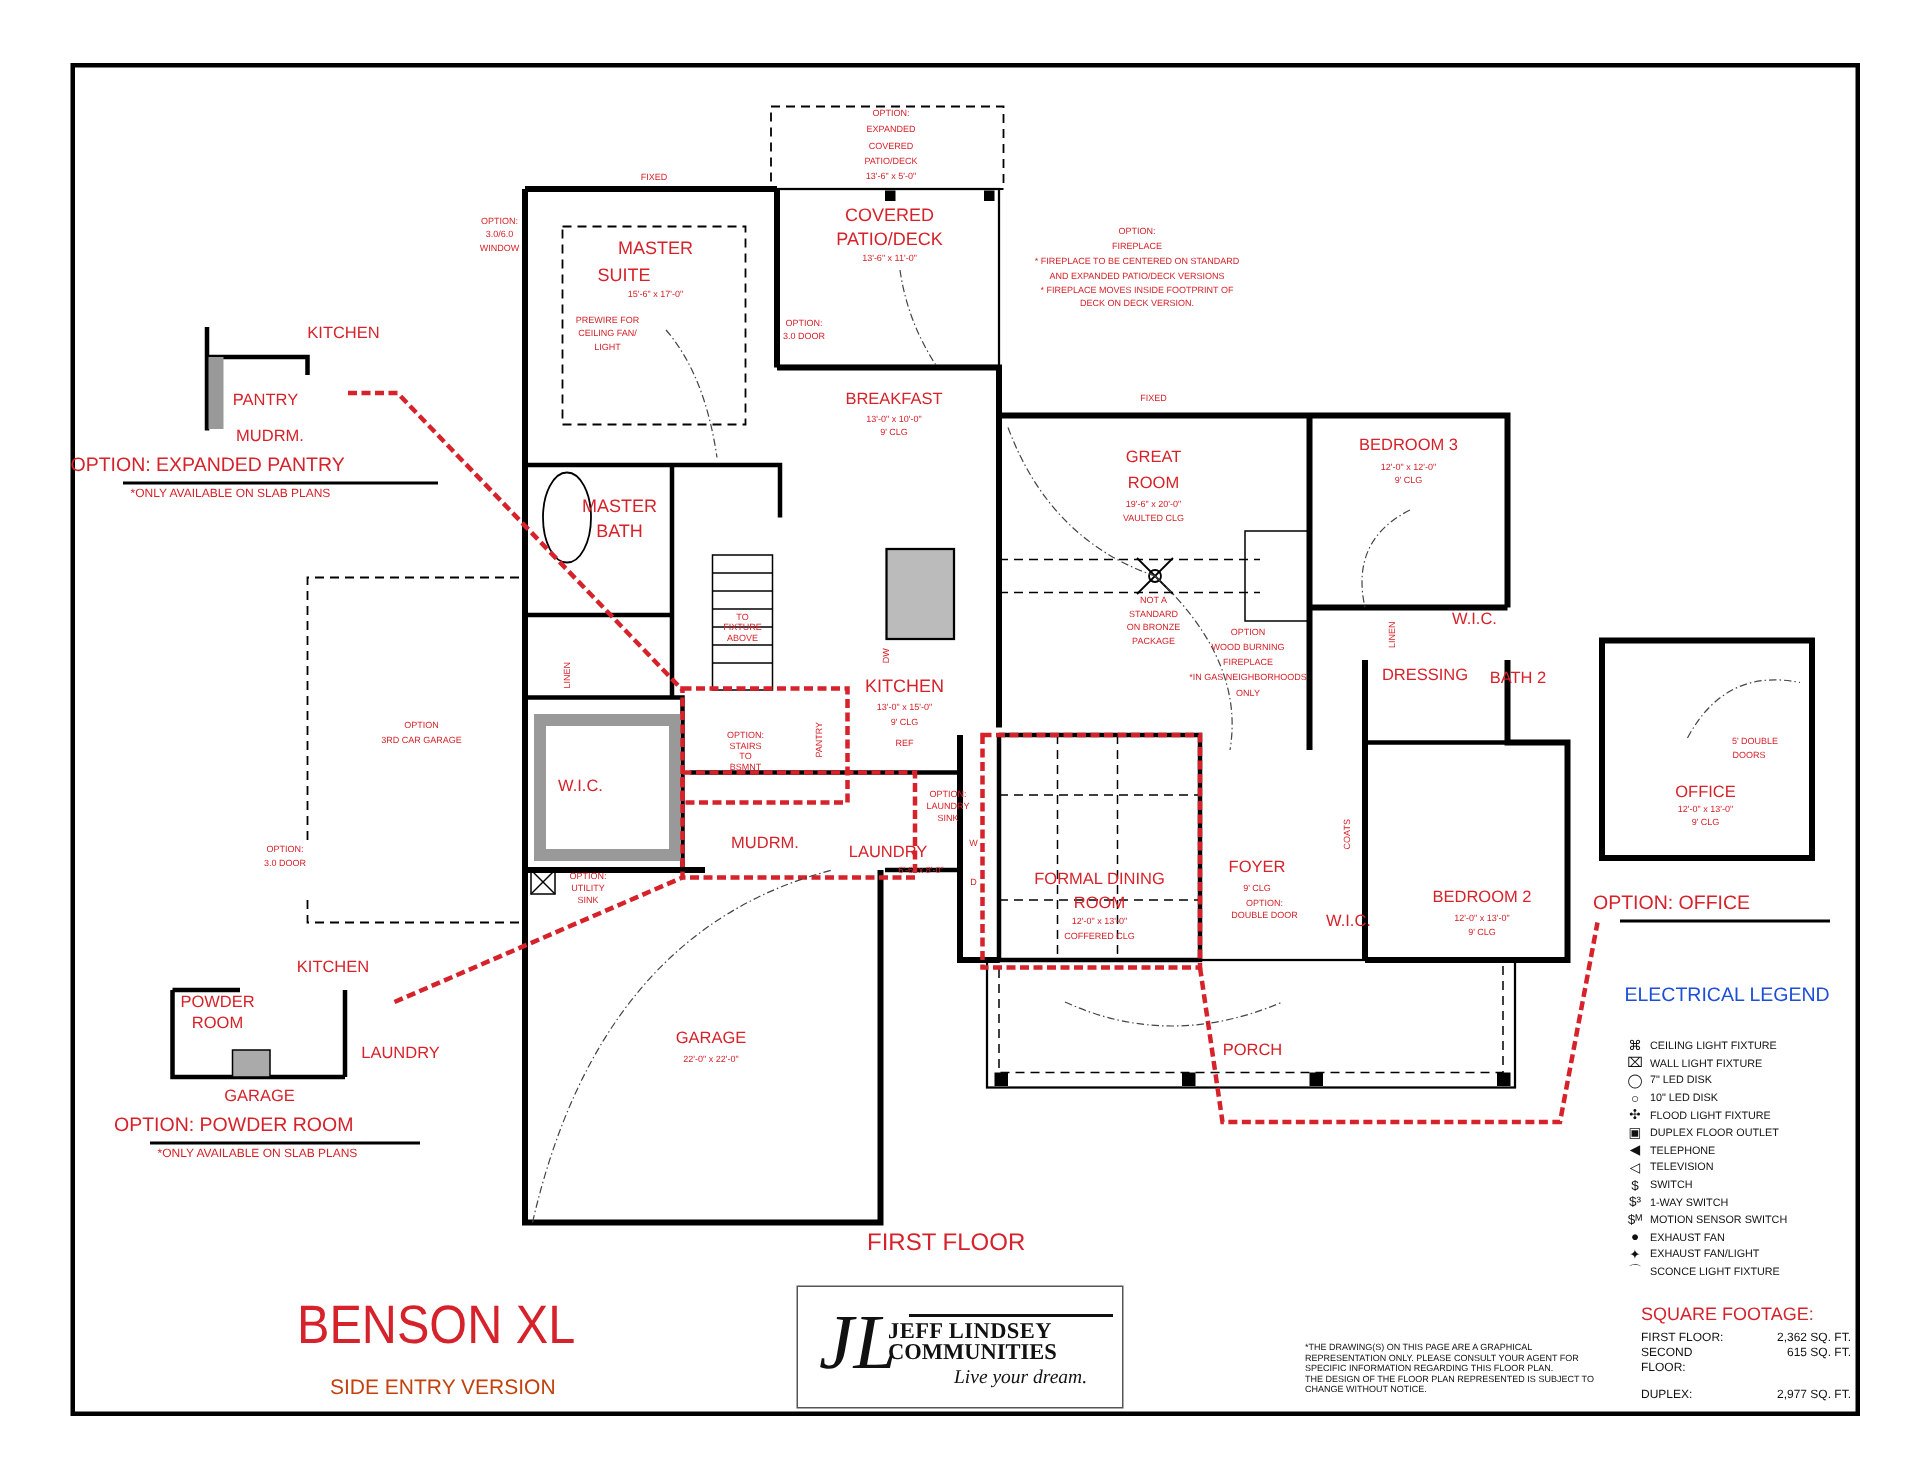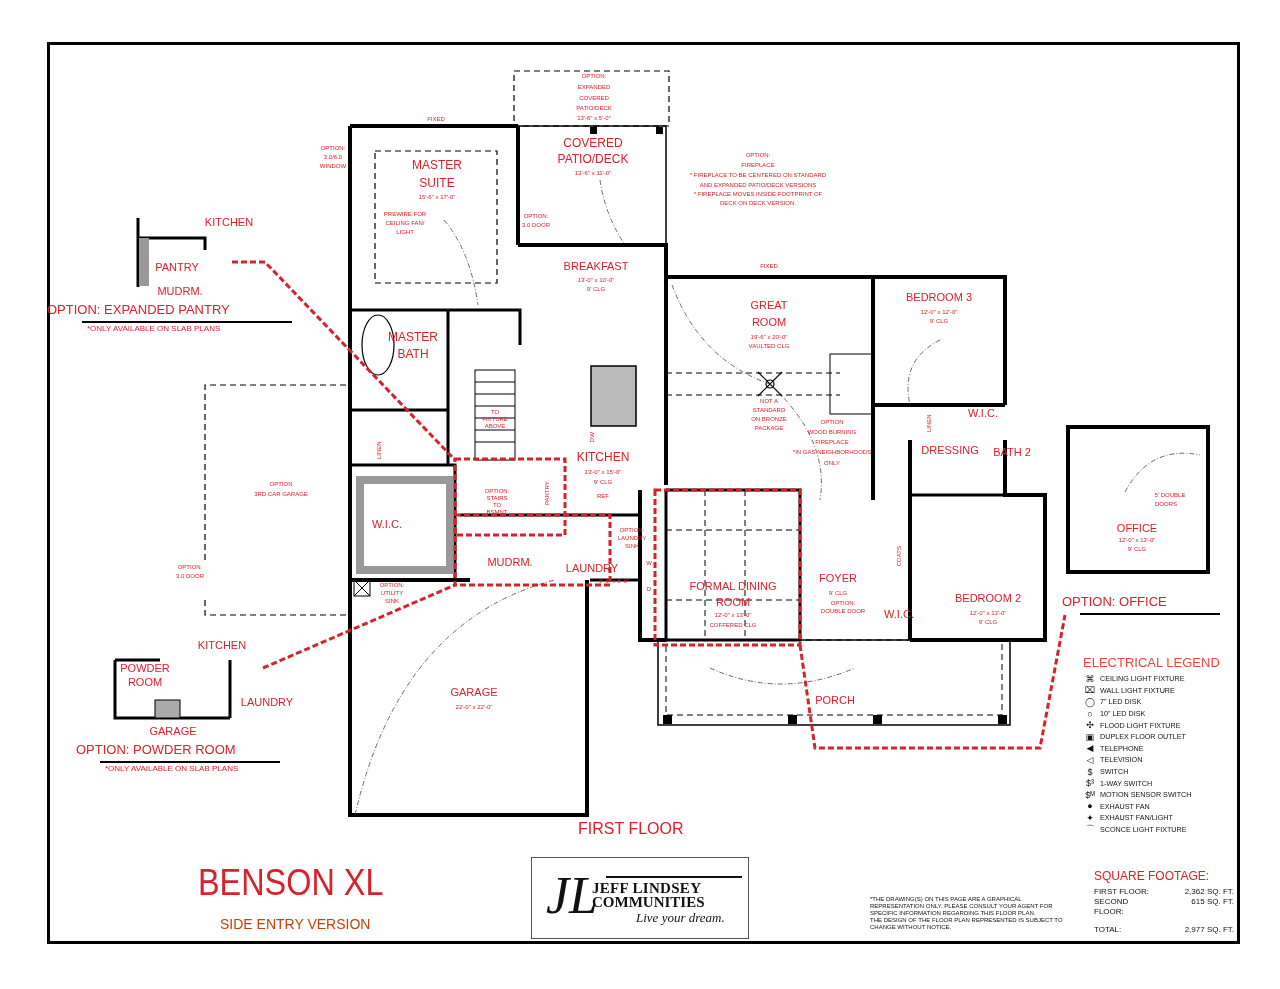--- a/index.html
+++ b/index.html
@@ -145,7 +145,7 @@
 <div class="lbl xs" style="left:333px;top:154px;">3.0/6.0</div>
 <div class="lbl xs" style="left:333px;top:163px;">WINDOW</div>
 <div class="lbl big" style="left:437px;top:159px;">MASTER</div>
-<div class="lbl big" style="left:437px;top:177px;">SUITE</div>
+<div class="lbl big" style="left:416px;top:177px;">SUITE</div>
 <div class="lbl xs" style="left:437px;top:194px;">15'-6" x 17'-0"</div>
 <div class="lbl xs" style="left:405px;top:211px;">PREWIRE FOR</div>
 <div class="lbl xs" style="left:405px;top:220px;">CEILING FAN/</div>

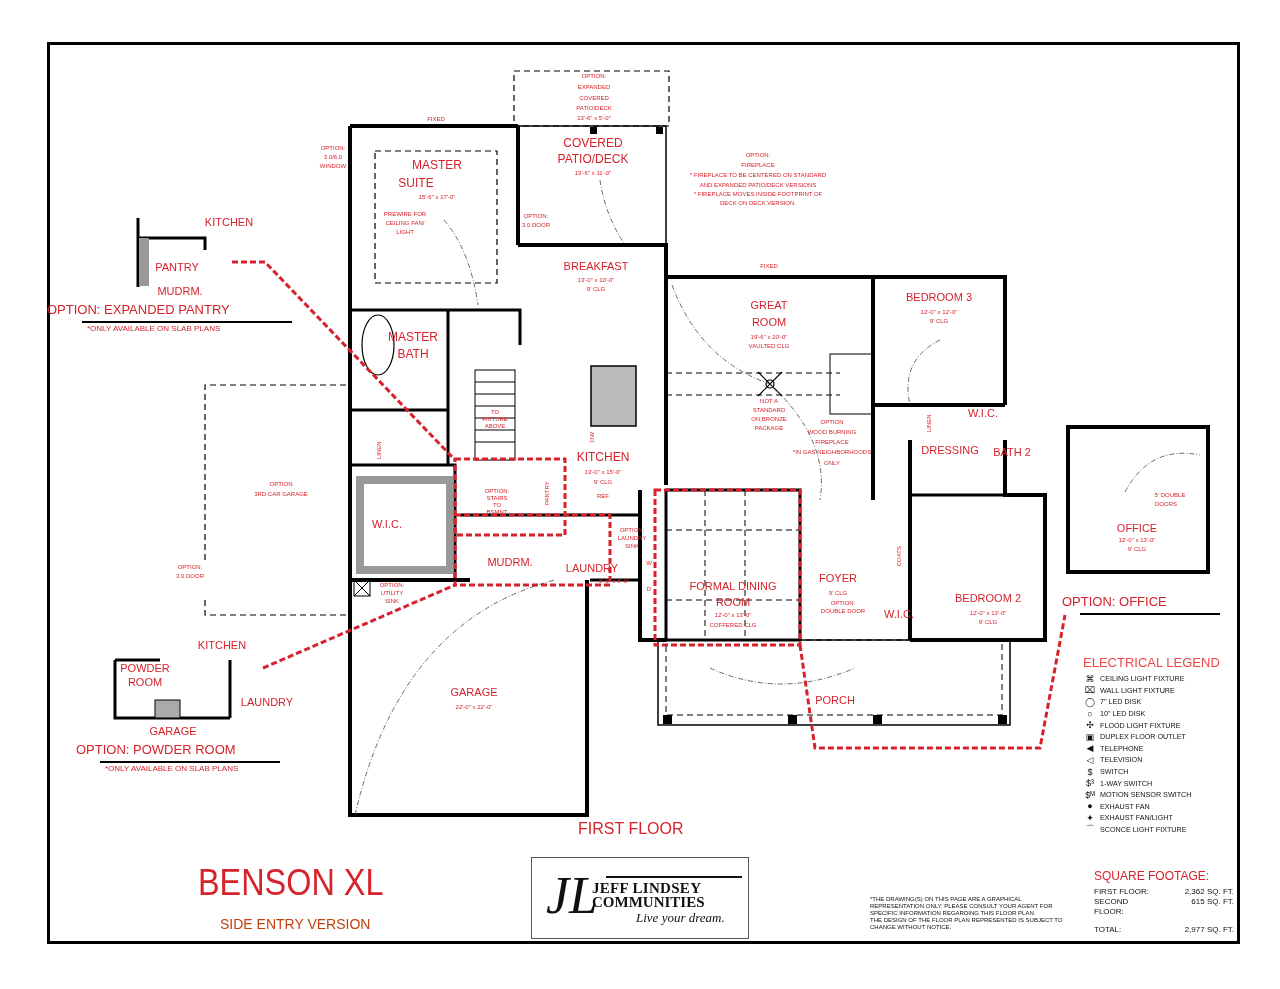--- a/index.html
+++ b/index.html
@@ -24,7 +24,7 @@
   .logo .rule{position:absolute;left:74px;top:18px;width:136px;height:2px;background:#111;}
   .disclaimer{position:absolute;left:870px;top:896px;font-size:6px;line-height:7px;color:#111;width:200px;}
   .legend{position:absolute;left:1080px;top:655px;width:160px;}
-  .legend .title{color:#ef4444;font-size:13px;margin-bottom:3px;margin-left:3px;}
+  .legend .title{color:#1d4ed8;font-size:13px;margin-bottom:21px;margin-left:3px;}
   .legend .row{display:flex;align-items:center;height:11.6px;font-size:7.2px;color:#111;}
   .legend .ic{width:20px;text-align:center;font-size:9px;}
   .sqft{position:absolute;left:1094px;top:869px;width:140px;color:#111;}

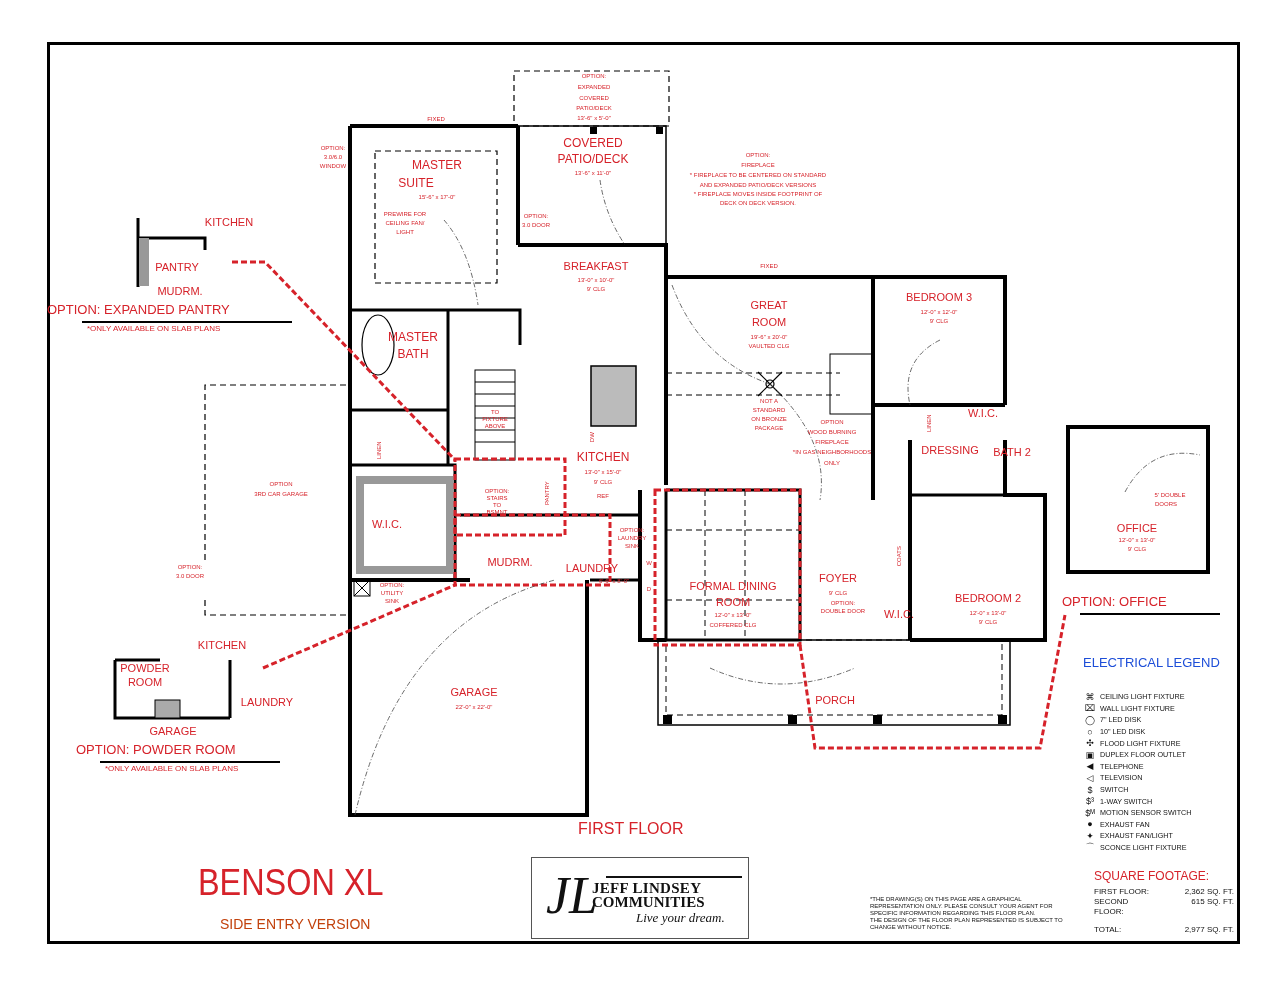--- a/index.html
+++ b/index.html
@@ -371,7 +371,7 @@
       <span>615 SQ. FT.</span>
     </div>
   <div class="row total">
-      <span>TOTAL:</span>
+      <span>DUPLEX:</span>
       <span>2,977 SQ. FT.</span>
     </div>
 </div>

